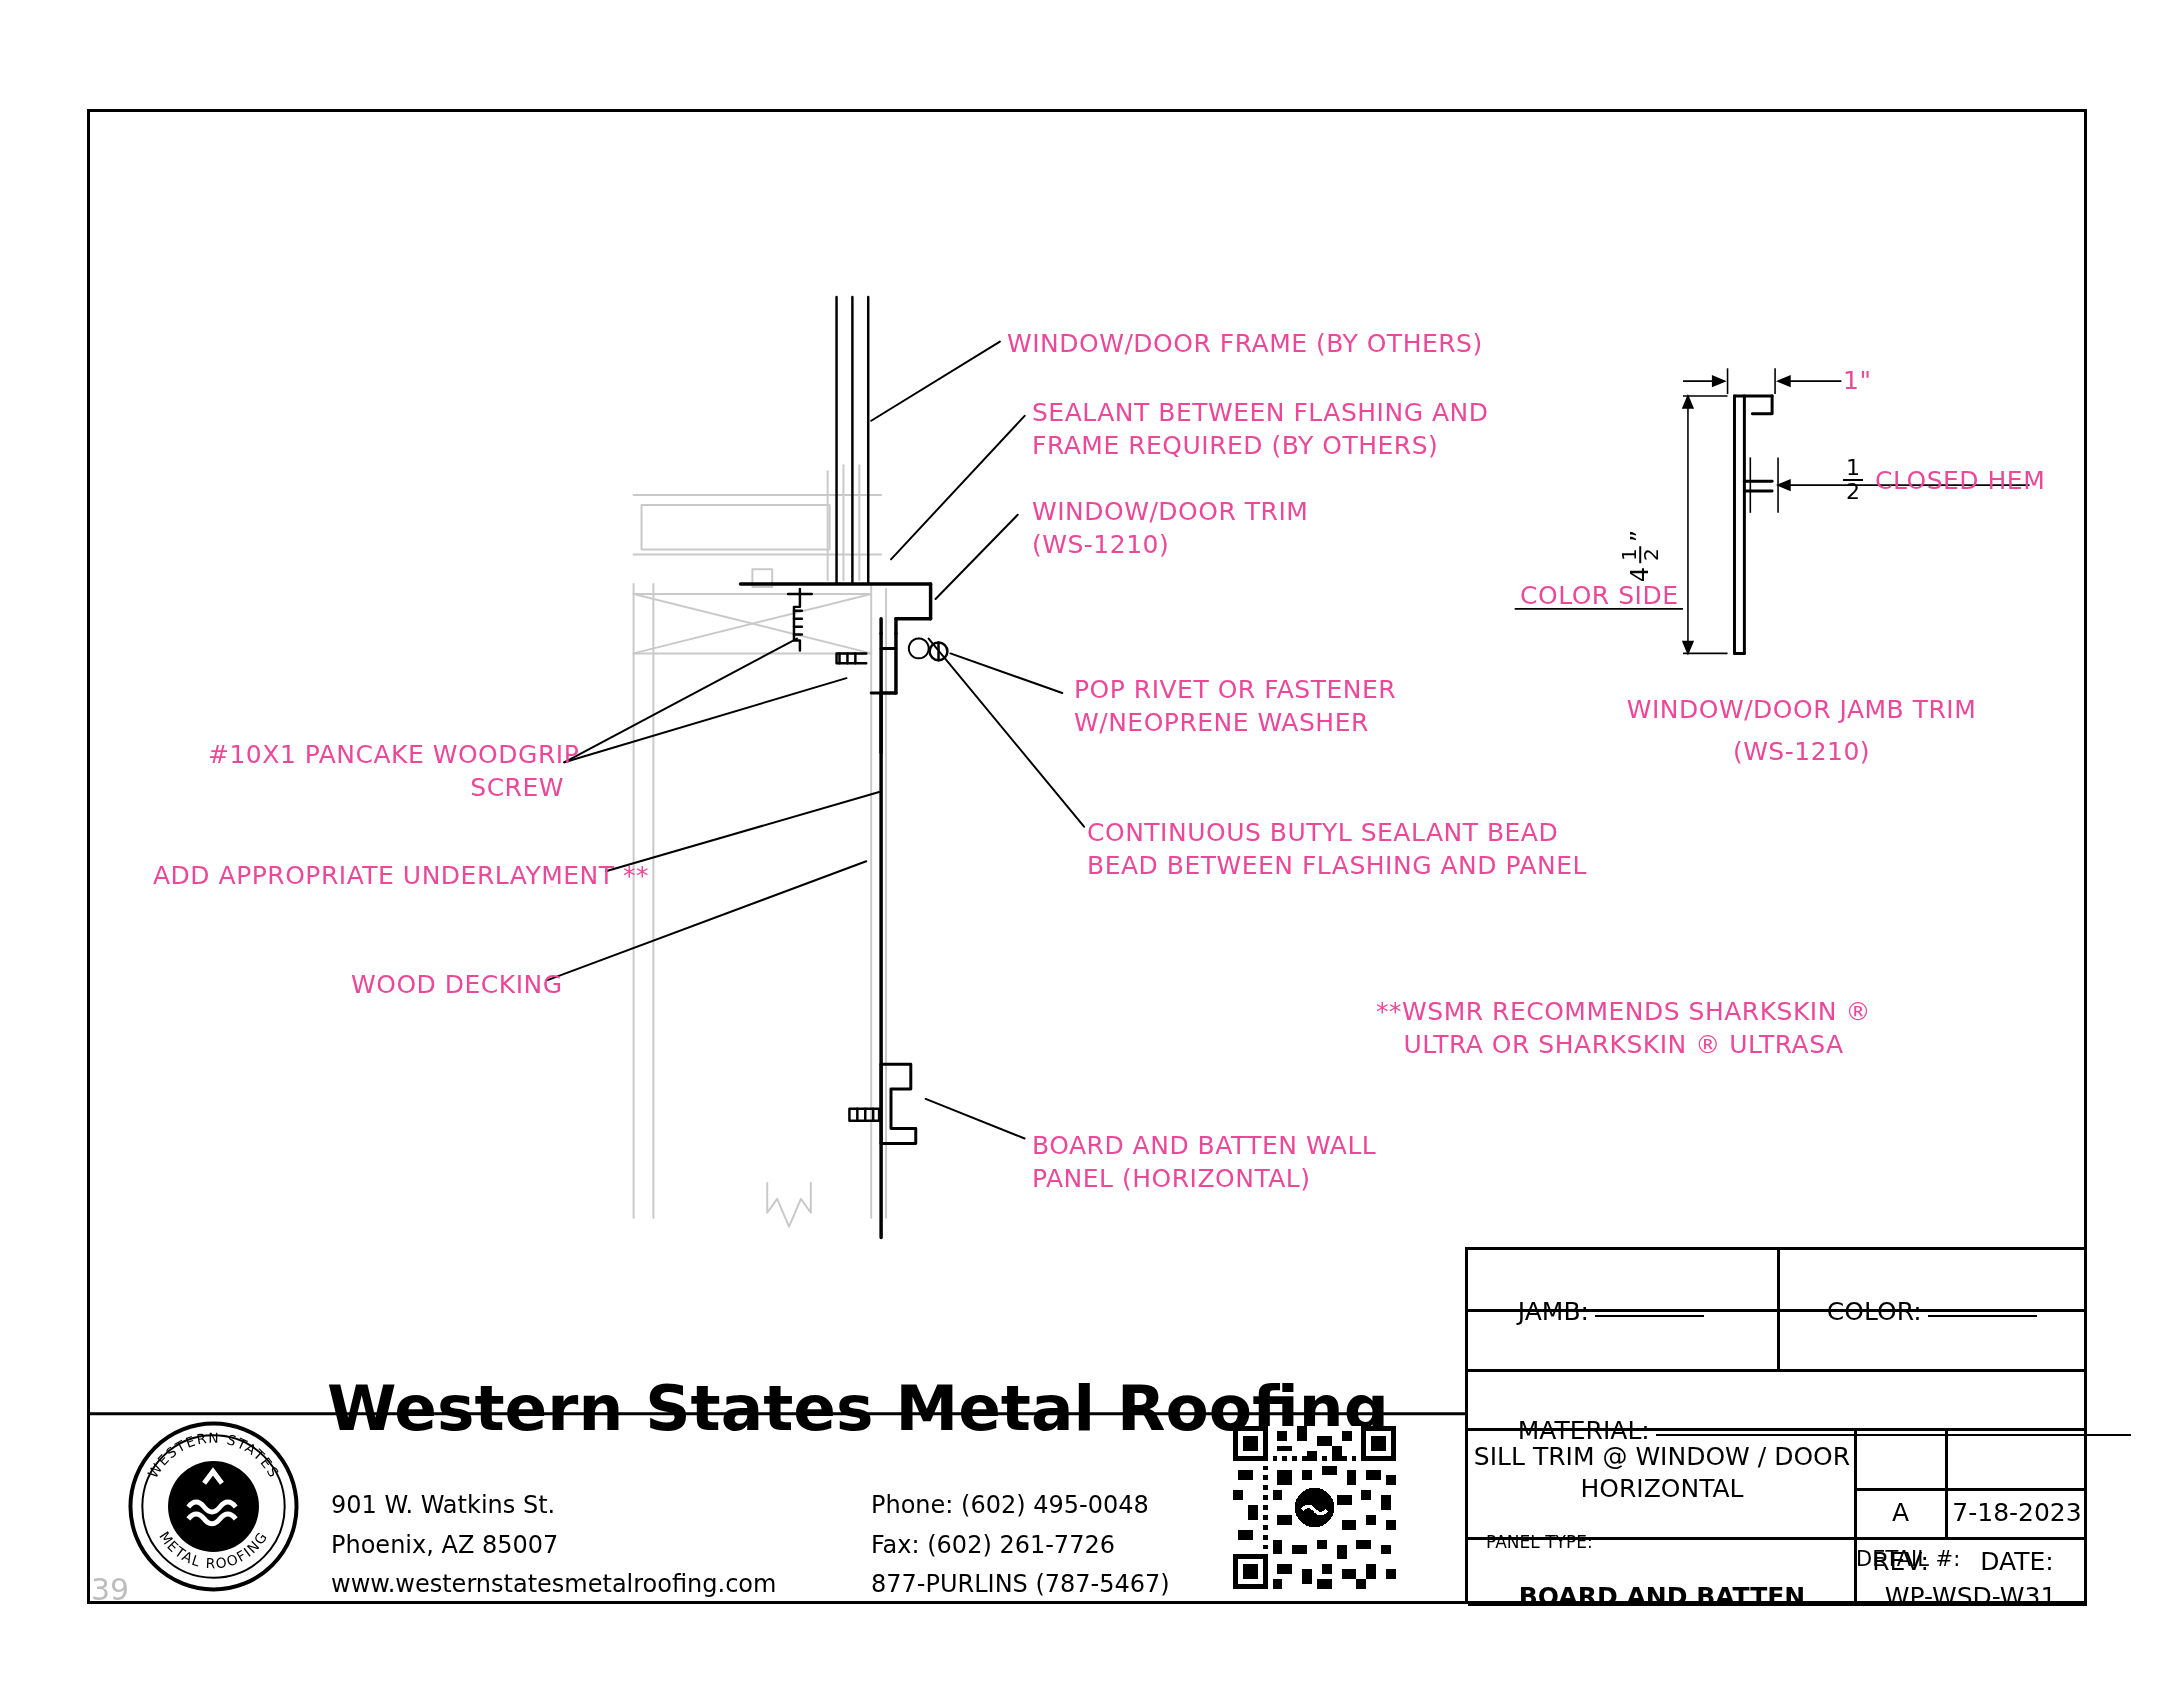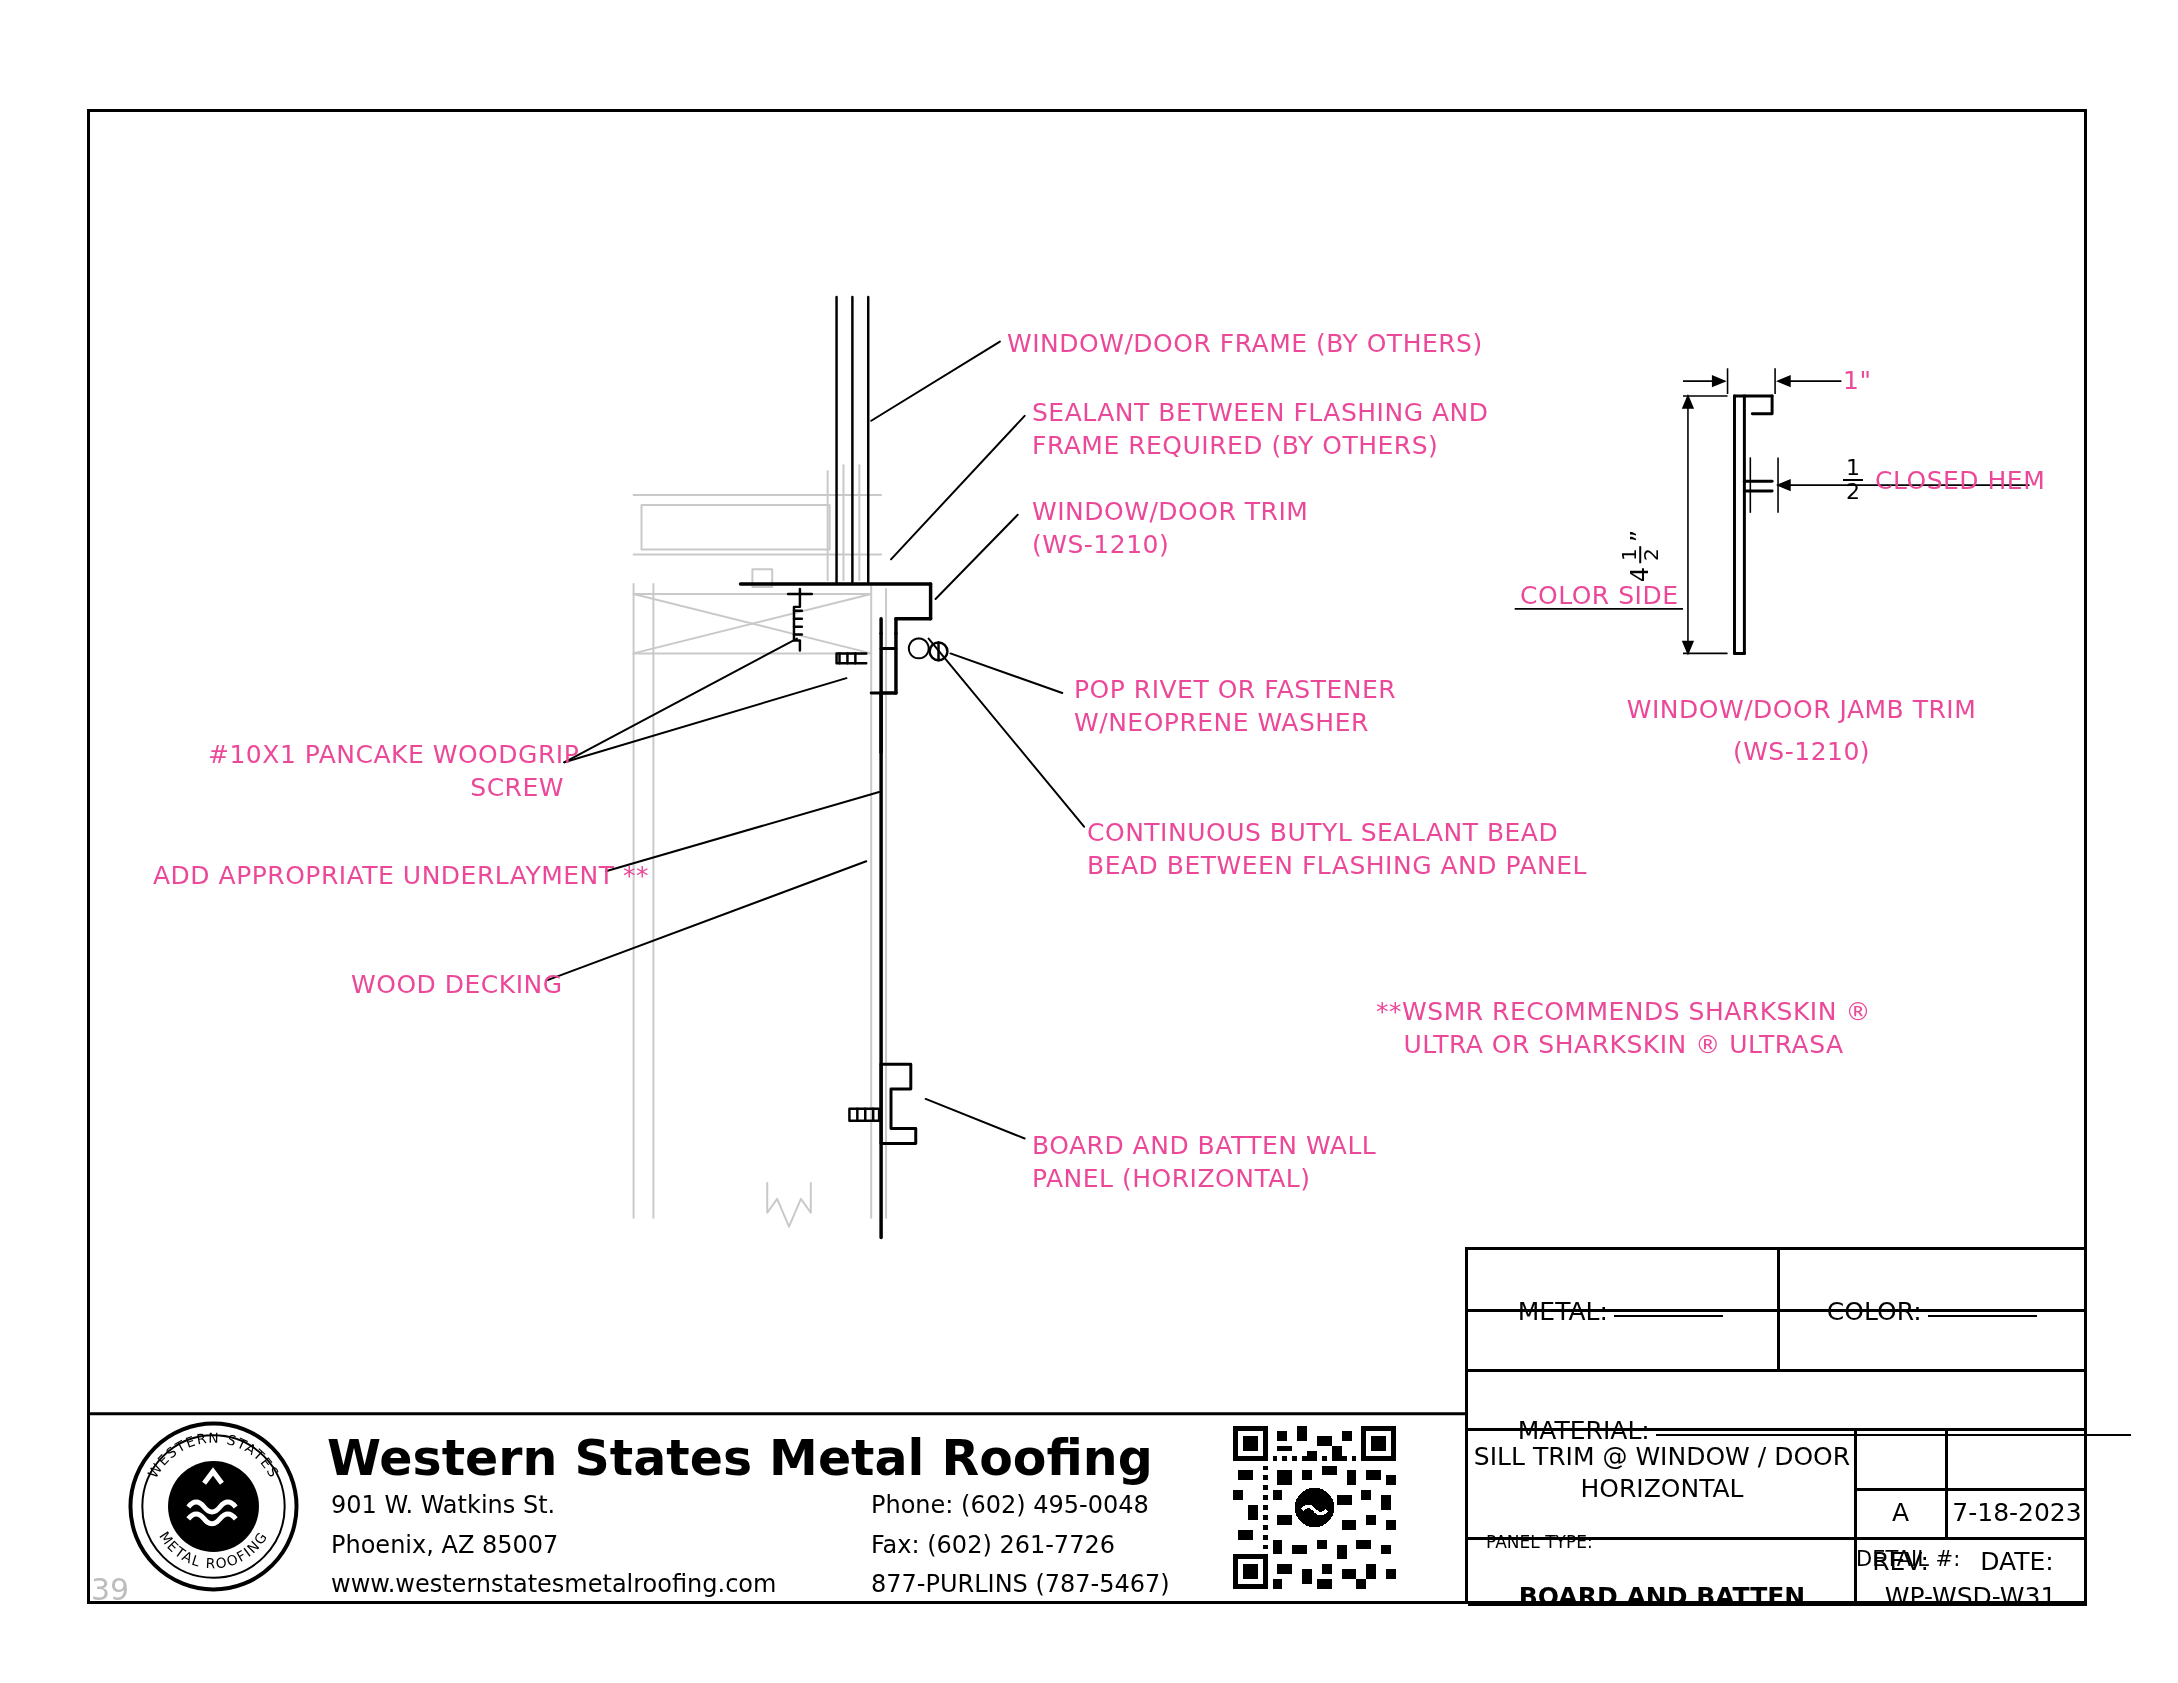--- a/index.html
+++ b/index.html
@@ -325,7 +325,7 @@
   <div class="tb-line" style="left:477px; top:178px; width:3px; height:109px;"></div>
 
   <div class="tb-label" style="left:18px; top:18px;">
-    <span>METAL:</span><span class="fill-line"></span>
+    <span>JAMB:</span><span class="fill-line"></span>
   </div>
   <div class="tb-label" style="left:327px; top:18px;text-align:right;">
     <span>COLOR:</span><span class="fill-line"></span>

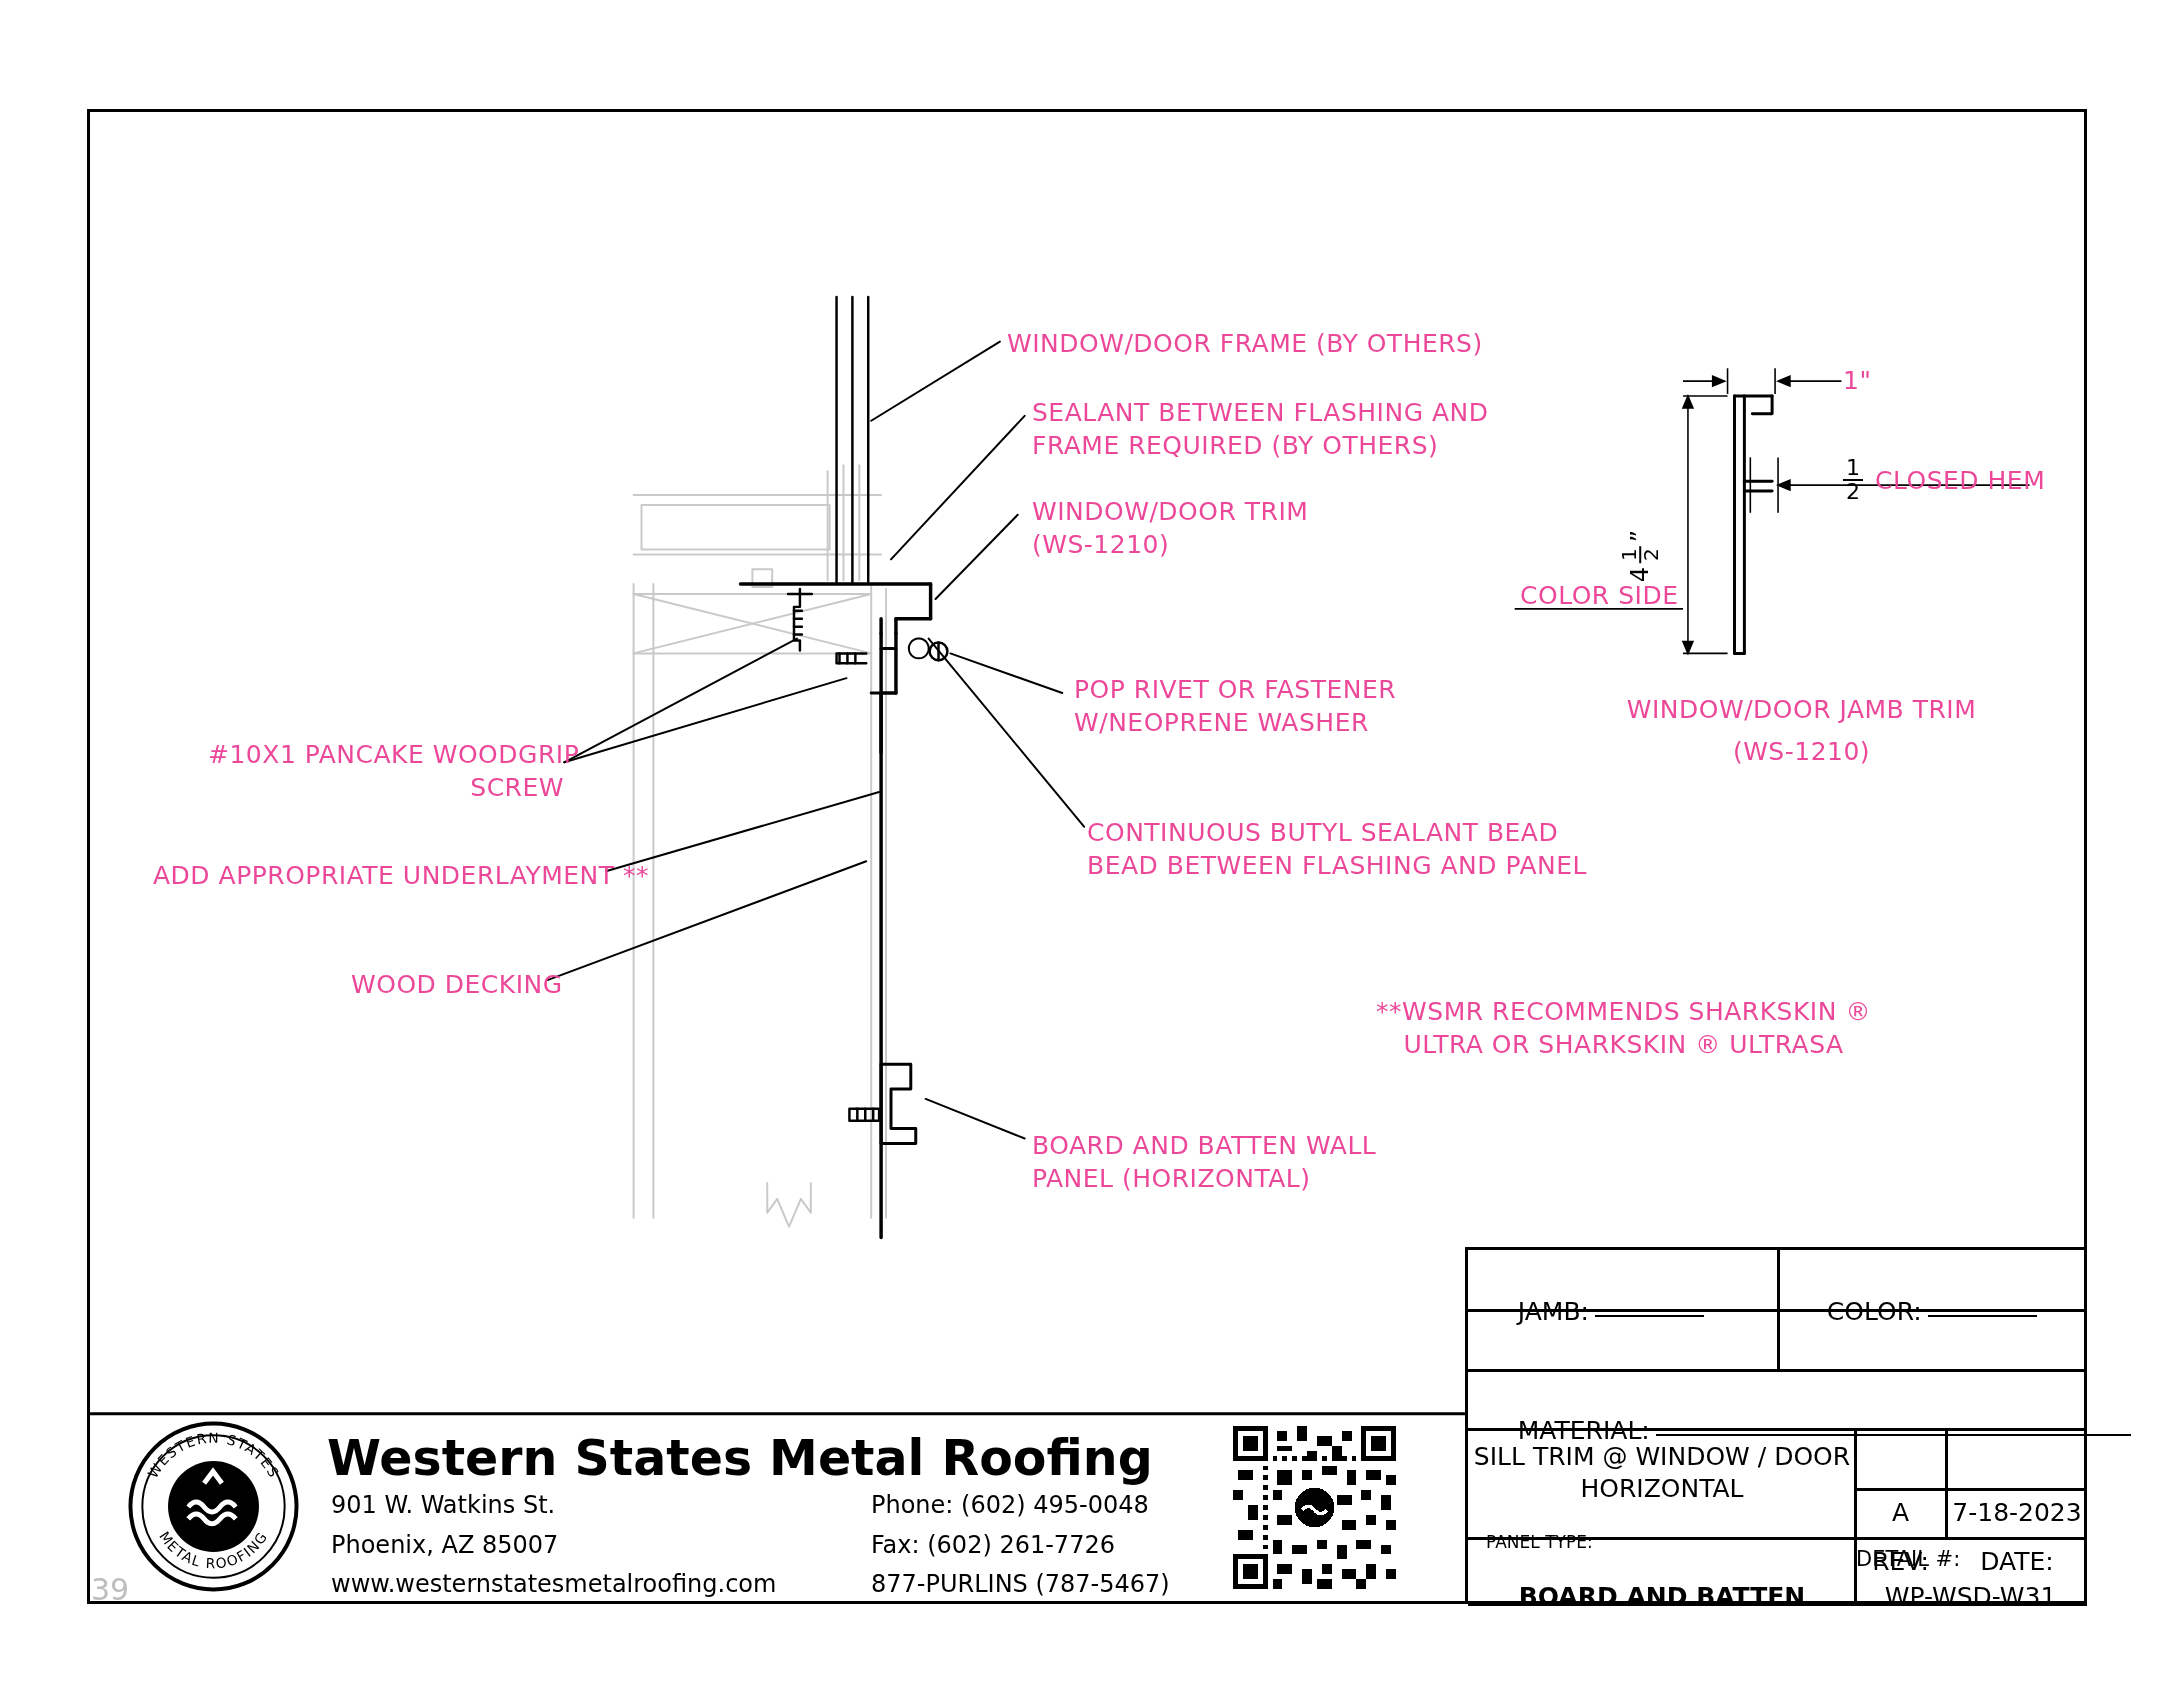--- a/index.html
+++ b/index.html
@@ -81,8 +81,8 @@
   .company-name {
     position: absolute;
     left: 327px;
-    top: 1430px;
-    font-size: 49px;
+    top: 1372px;
+    font-size: 63px;
     font-weight: bold;
     font-family: "DejaVu Sans", sans-serif;
     white-space: nowrap;

